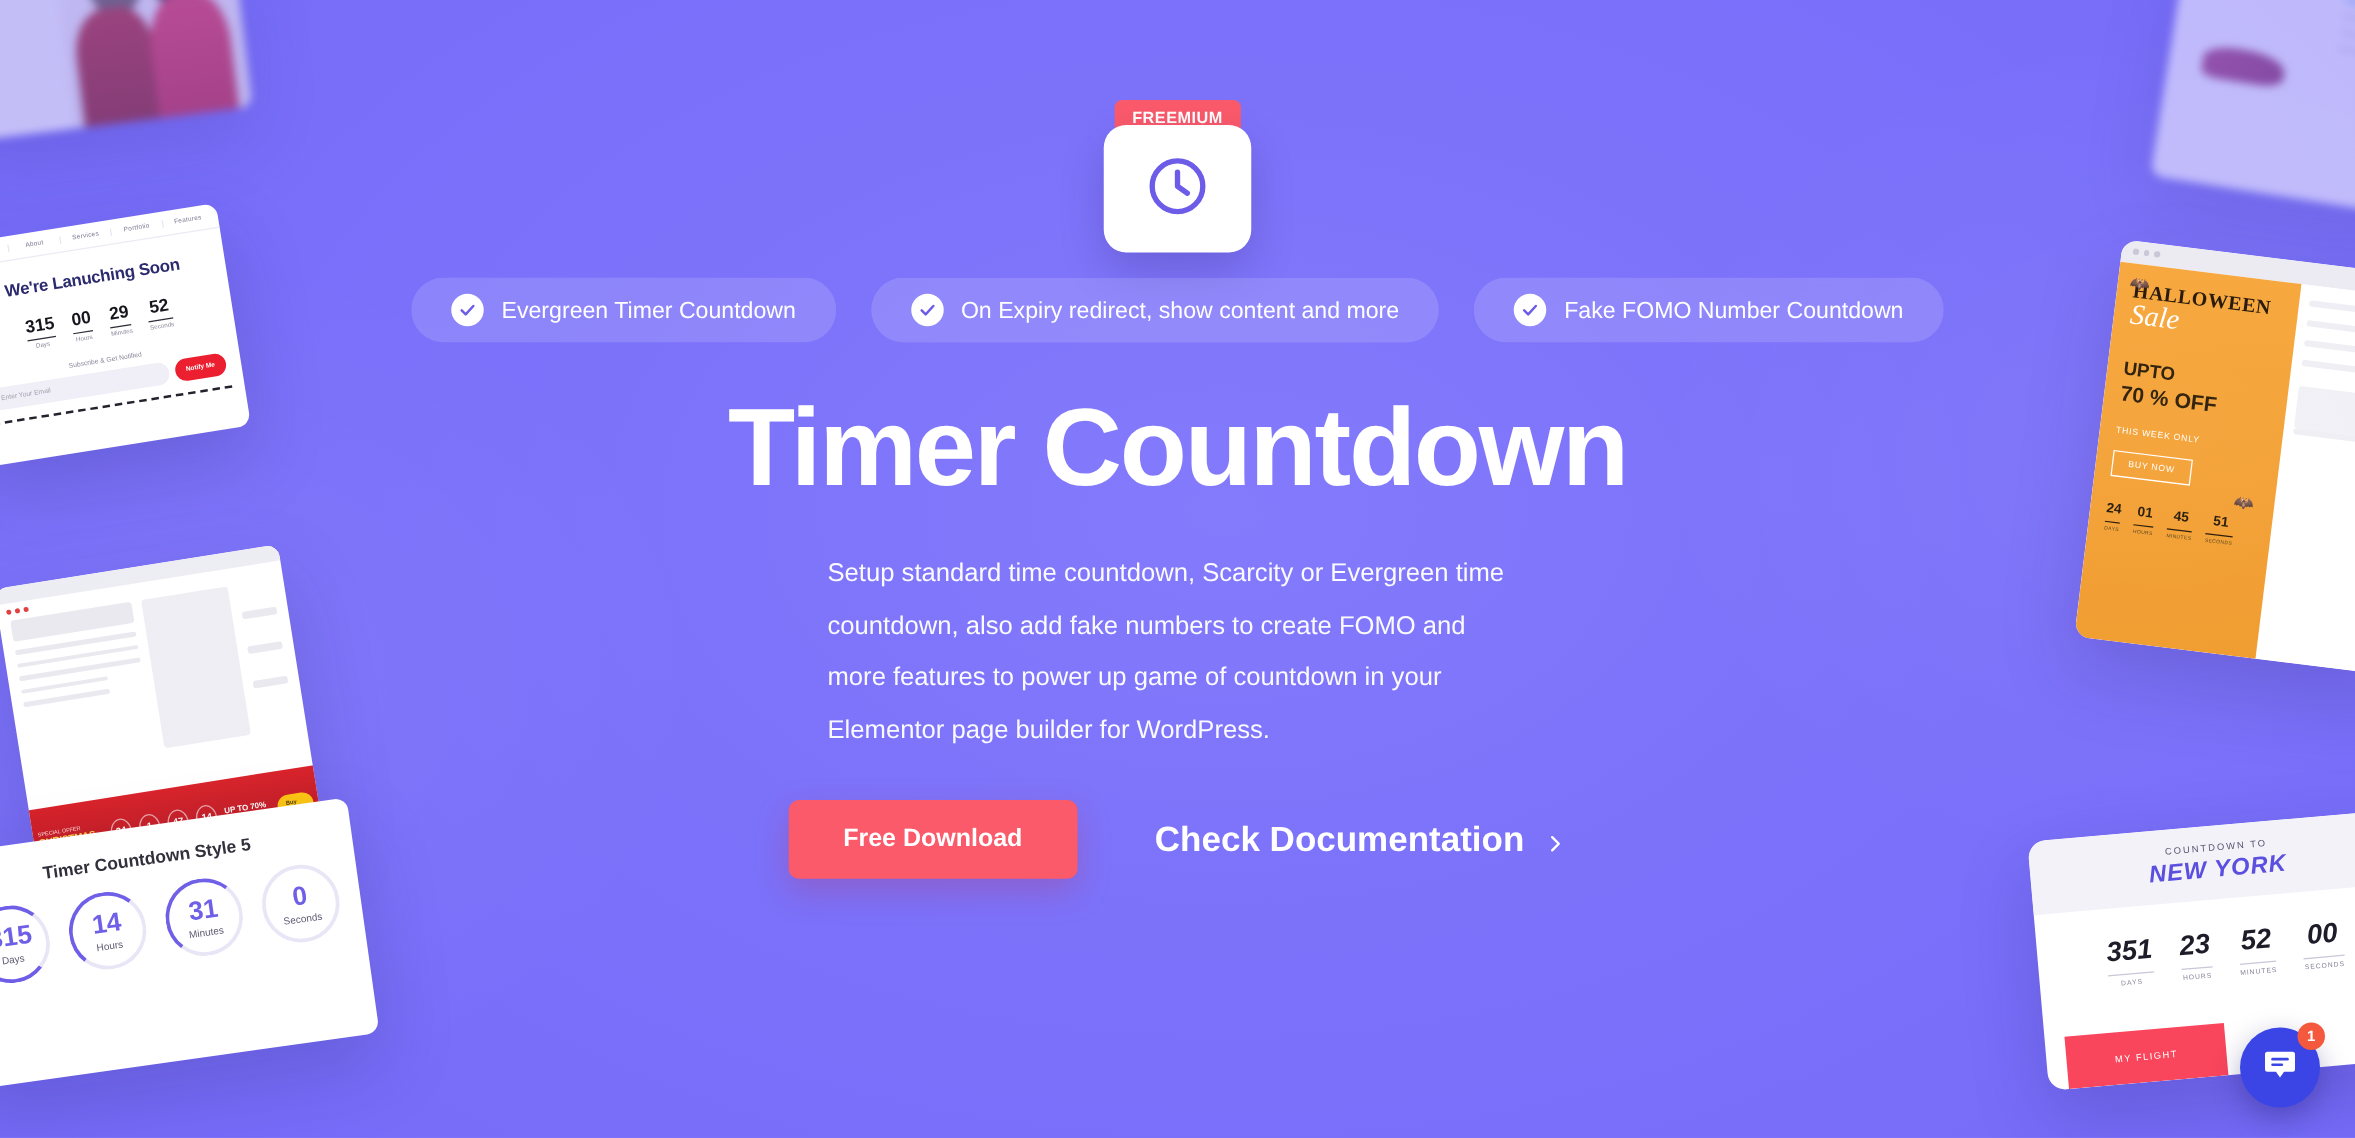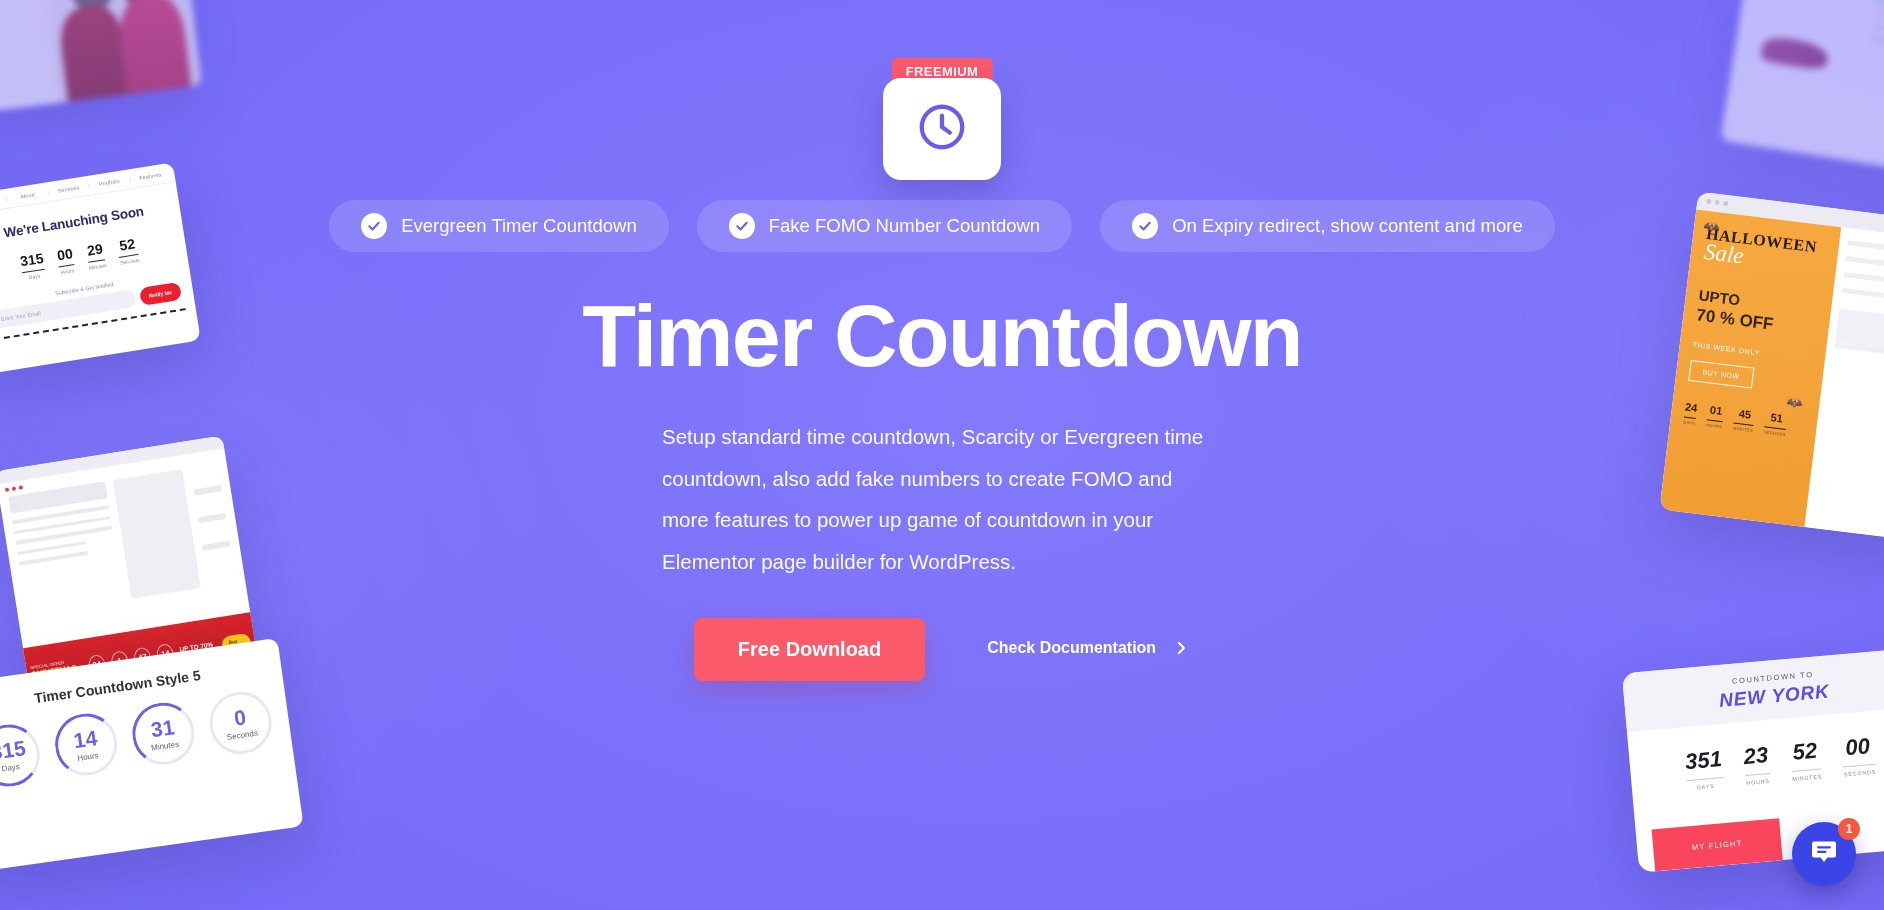--- a/index.html
+++ b/index.html
@@ -246,7 +246,7 @@
     z-index: 5;
   }
 
-  #logo-wrap { position: relative; margin-top: 78px; }
+  #logo-wrap { position: relative; margin-top: 100px; }
   #badge-freemium {
     position: absolute;
     left: 50%; top: -20px; transform: translateX(-50%);

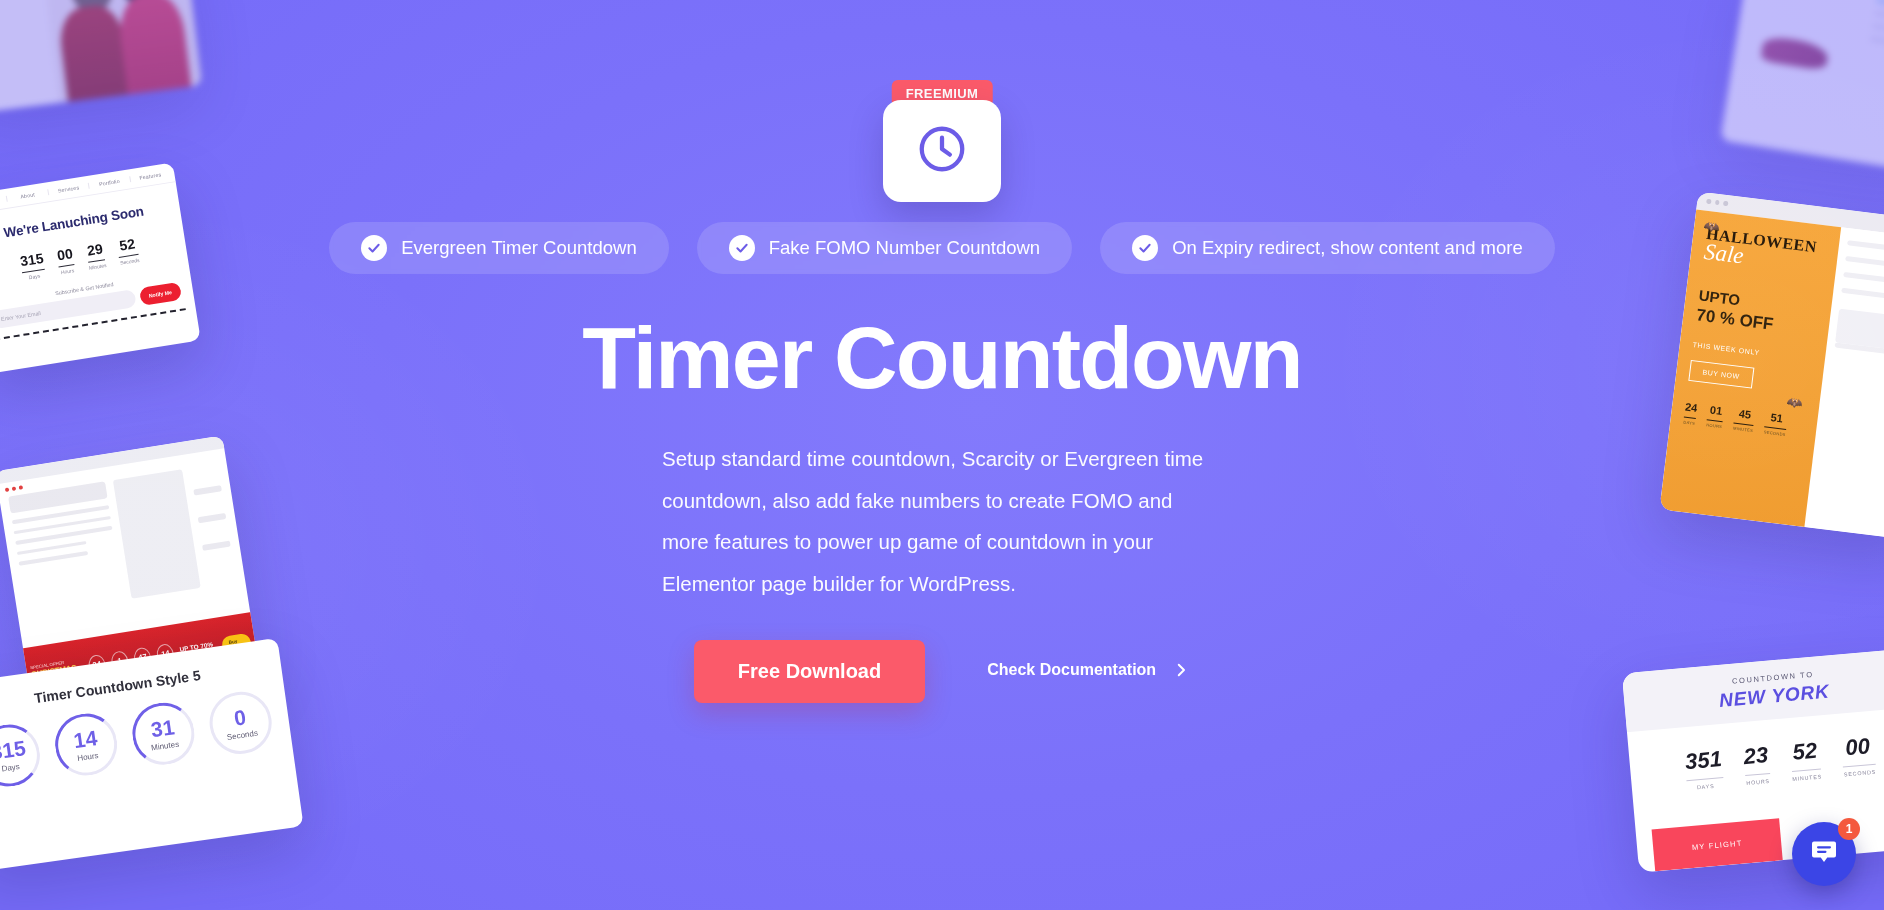--- a/index.html
+++ b/index.html
@@ -596,7 +596,7 @@
               <polyline points="4 12.5 9.5 18 20 6.5"></polyline>
             </svg>
         </span>
-        <span>Fake FOMO Number Countdown</span>
+        <span>On Expiry redirect, show content and more</span>
       </div>
       <div class="pill">
         <span class="chk">
@@ -604,7 +604,7 @@
               <polyline points="4 12.5 9.5 18 20 6.5"></polyline>
             </svg>
         </span>
-        <span>On Expiry redirect, show content and more</span>
+        <span>Fake FOMO Number Countdown</span>
       </div>
     </div>
 

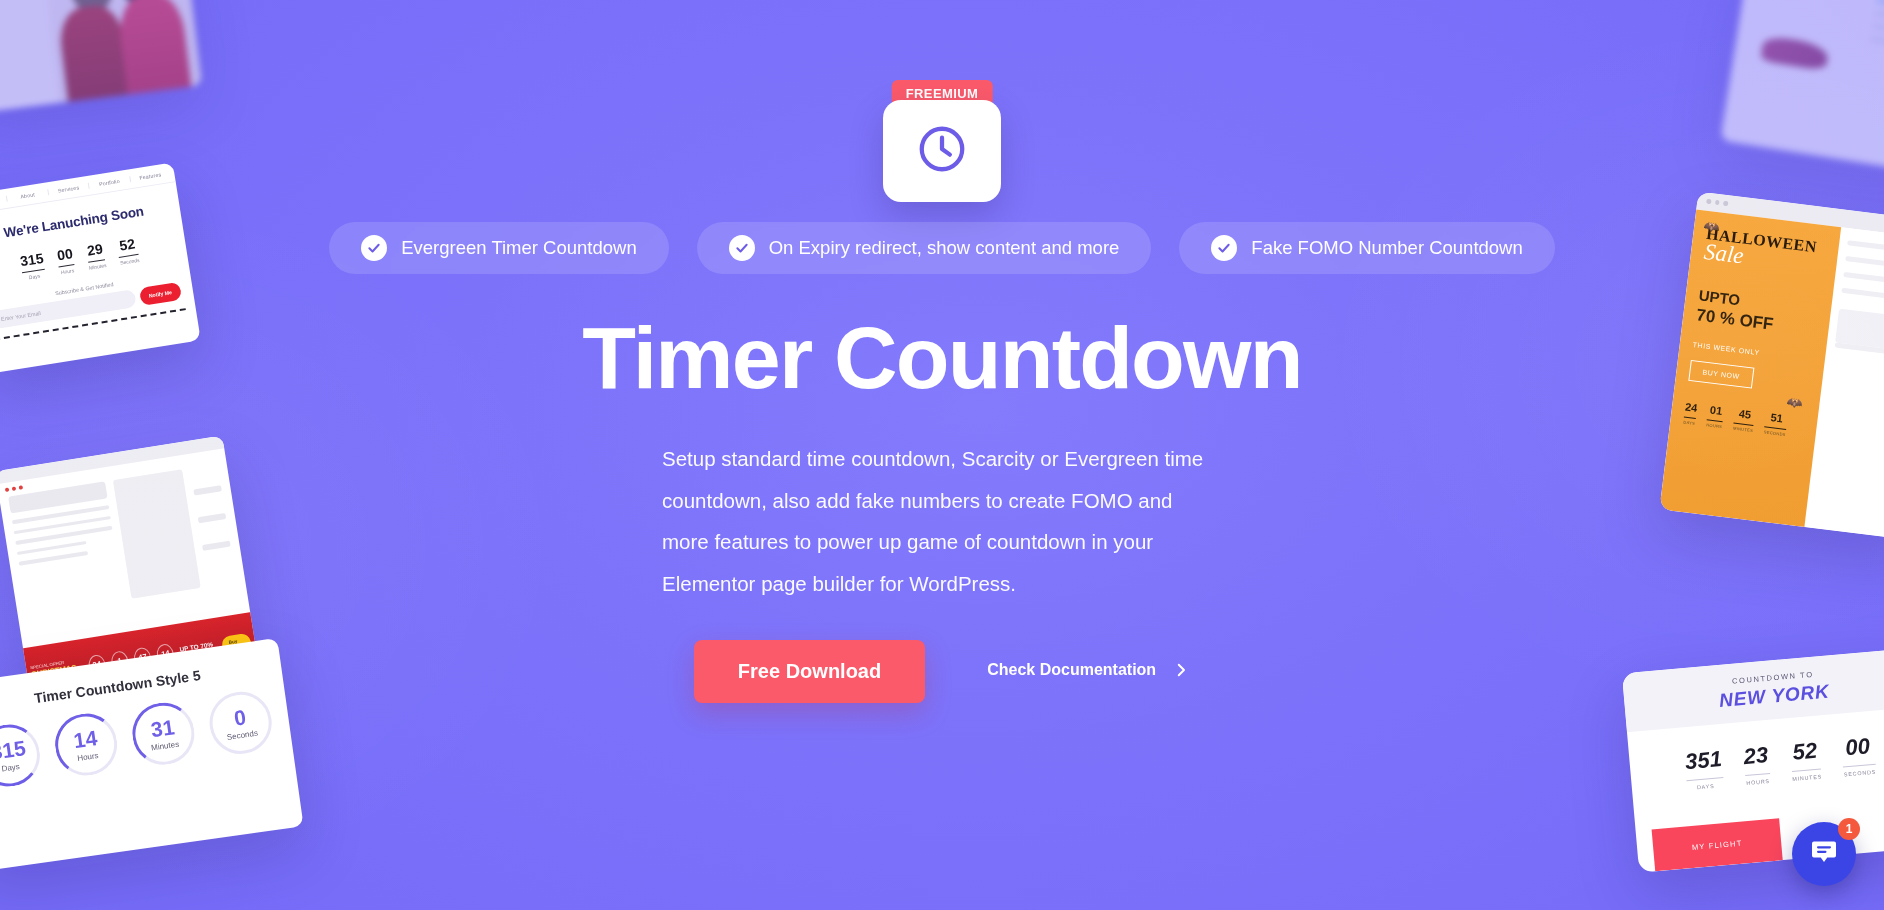--- a/index.html
+++ b/index.html
@@ -327,9 +327,9 @@
     font-family: "Liberation Sans", sans-serif;
   }
   #btn-check-docs {
-    display: flex; align-items: flex-start; gap: 16px;
+    display: flex; align-items: flex-end; gap: 16px;
     color: #ffffff;
-    font-size: 16px;
+    font-size: 28px;
     font-weight: 600;
     text-decoration: none;
     cursor: pointer;

